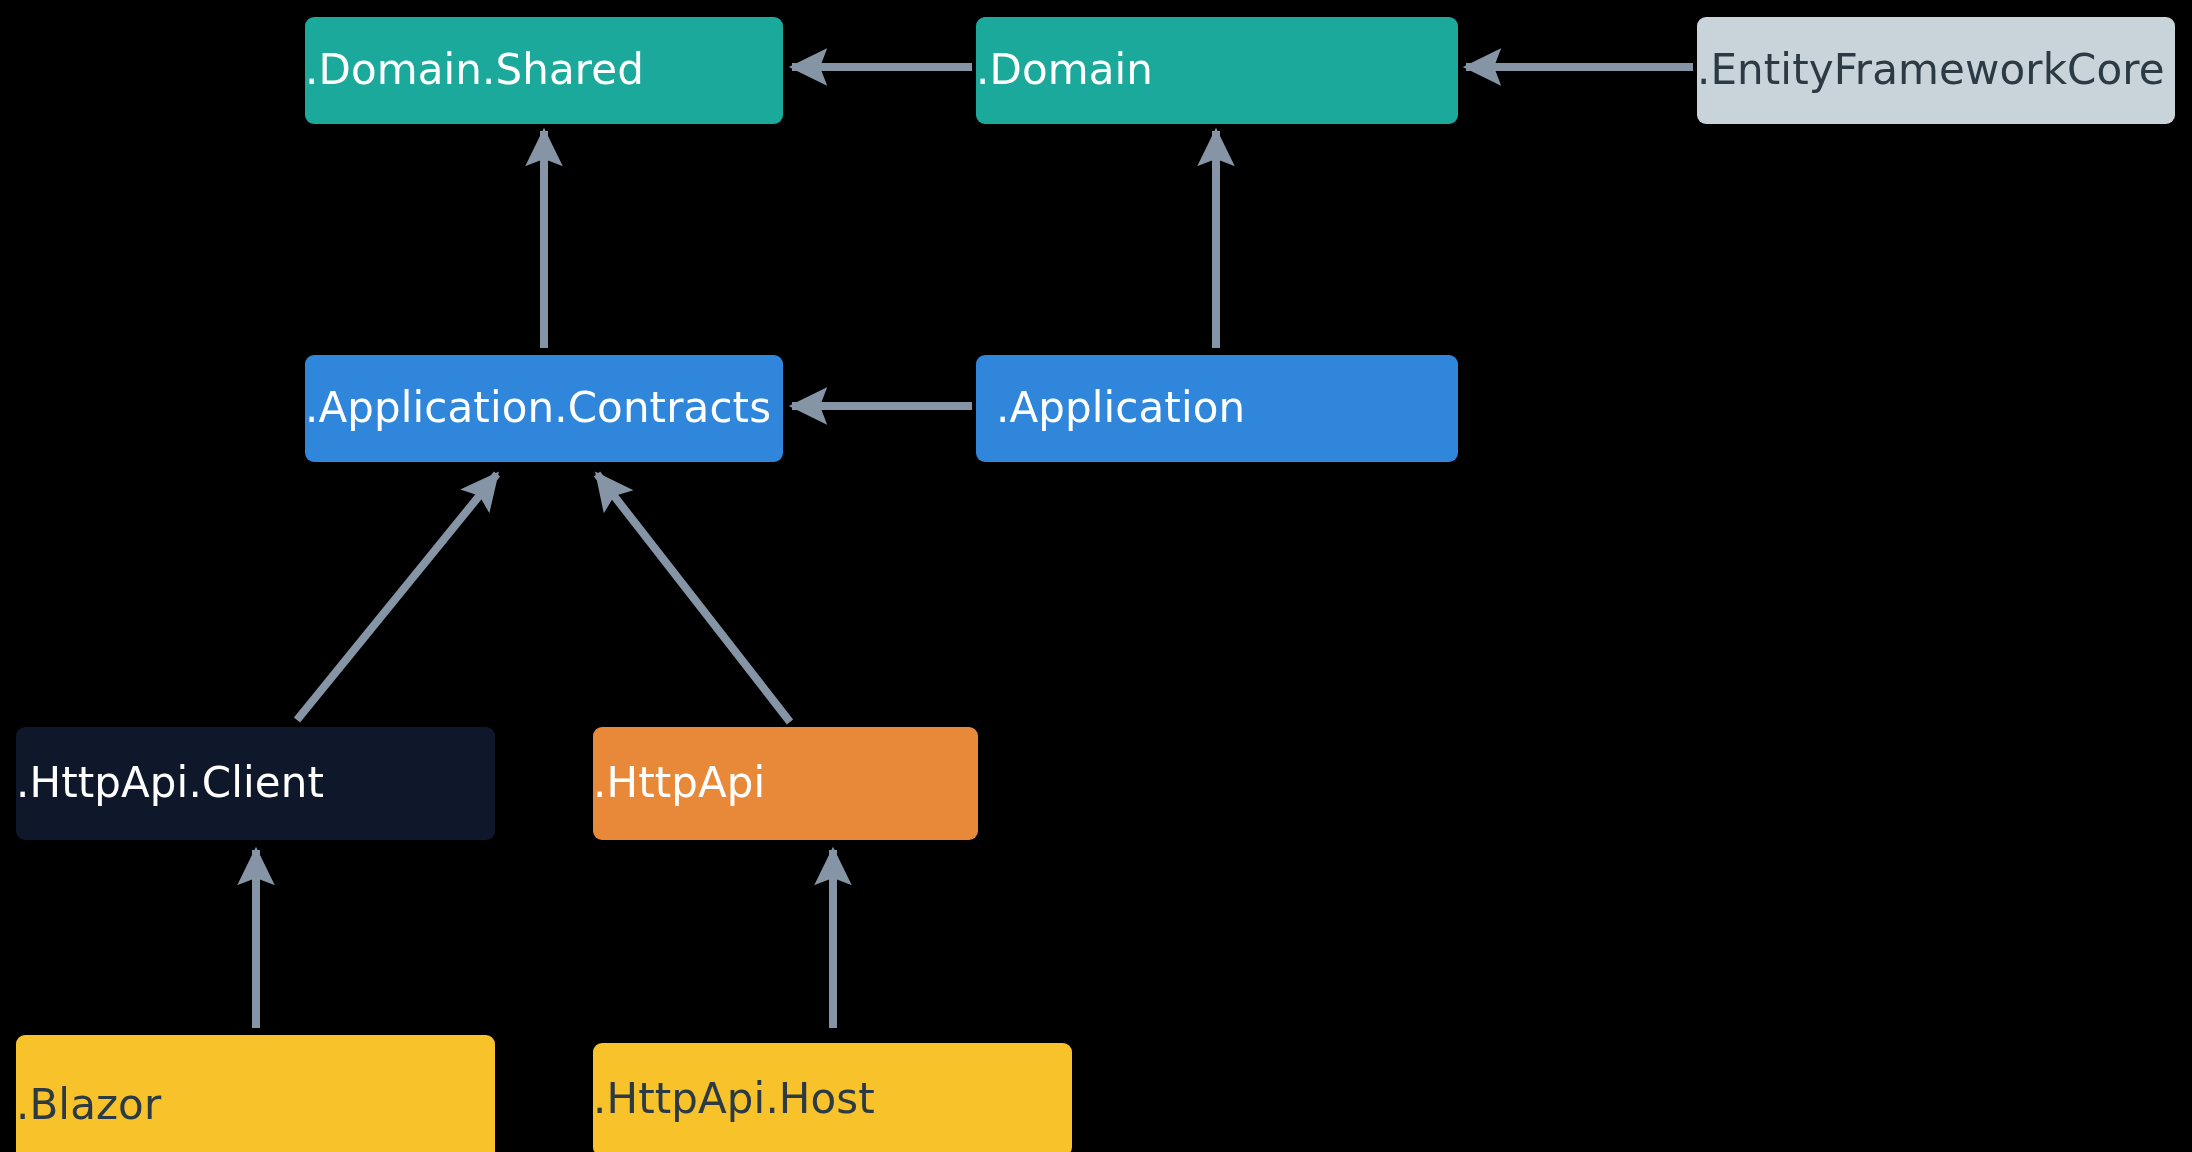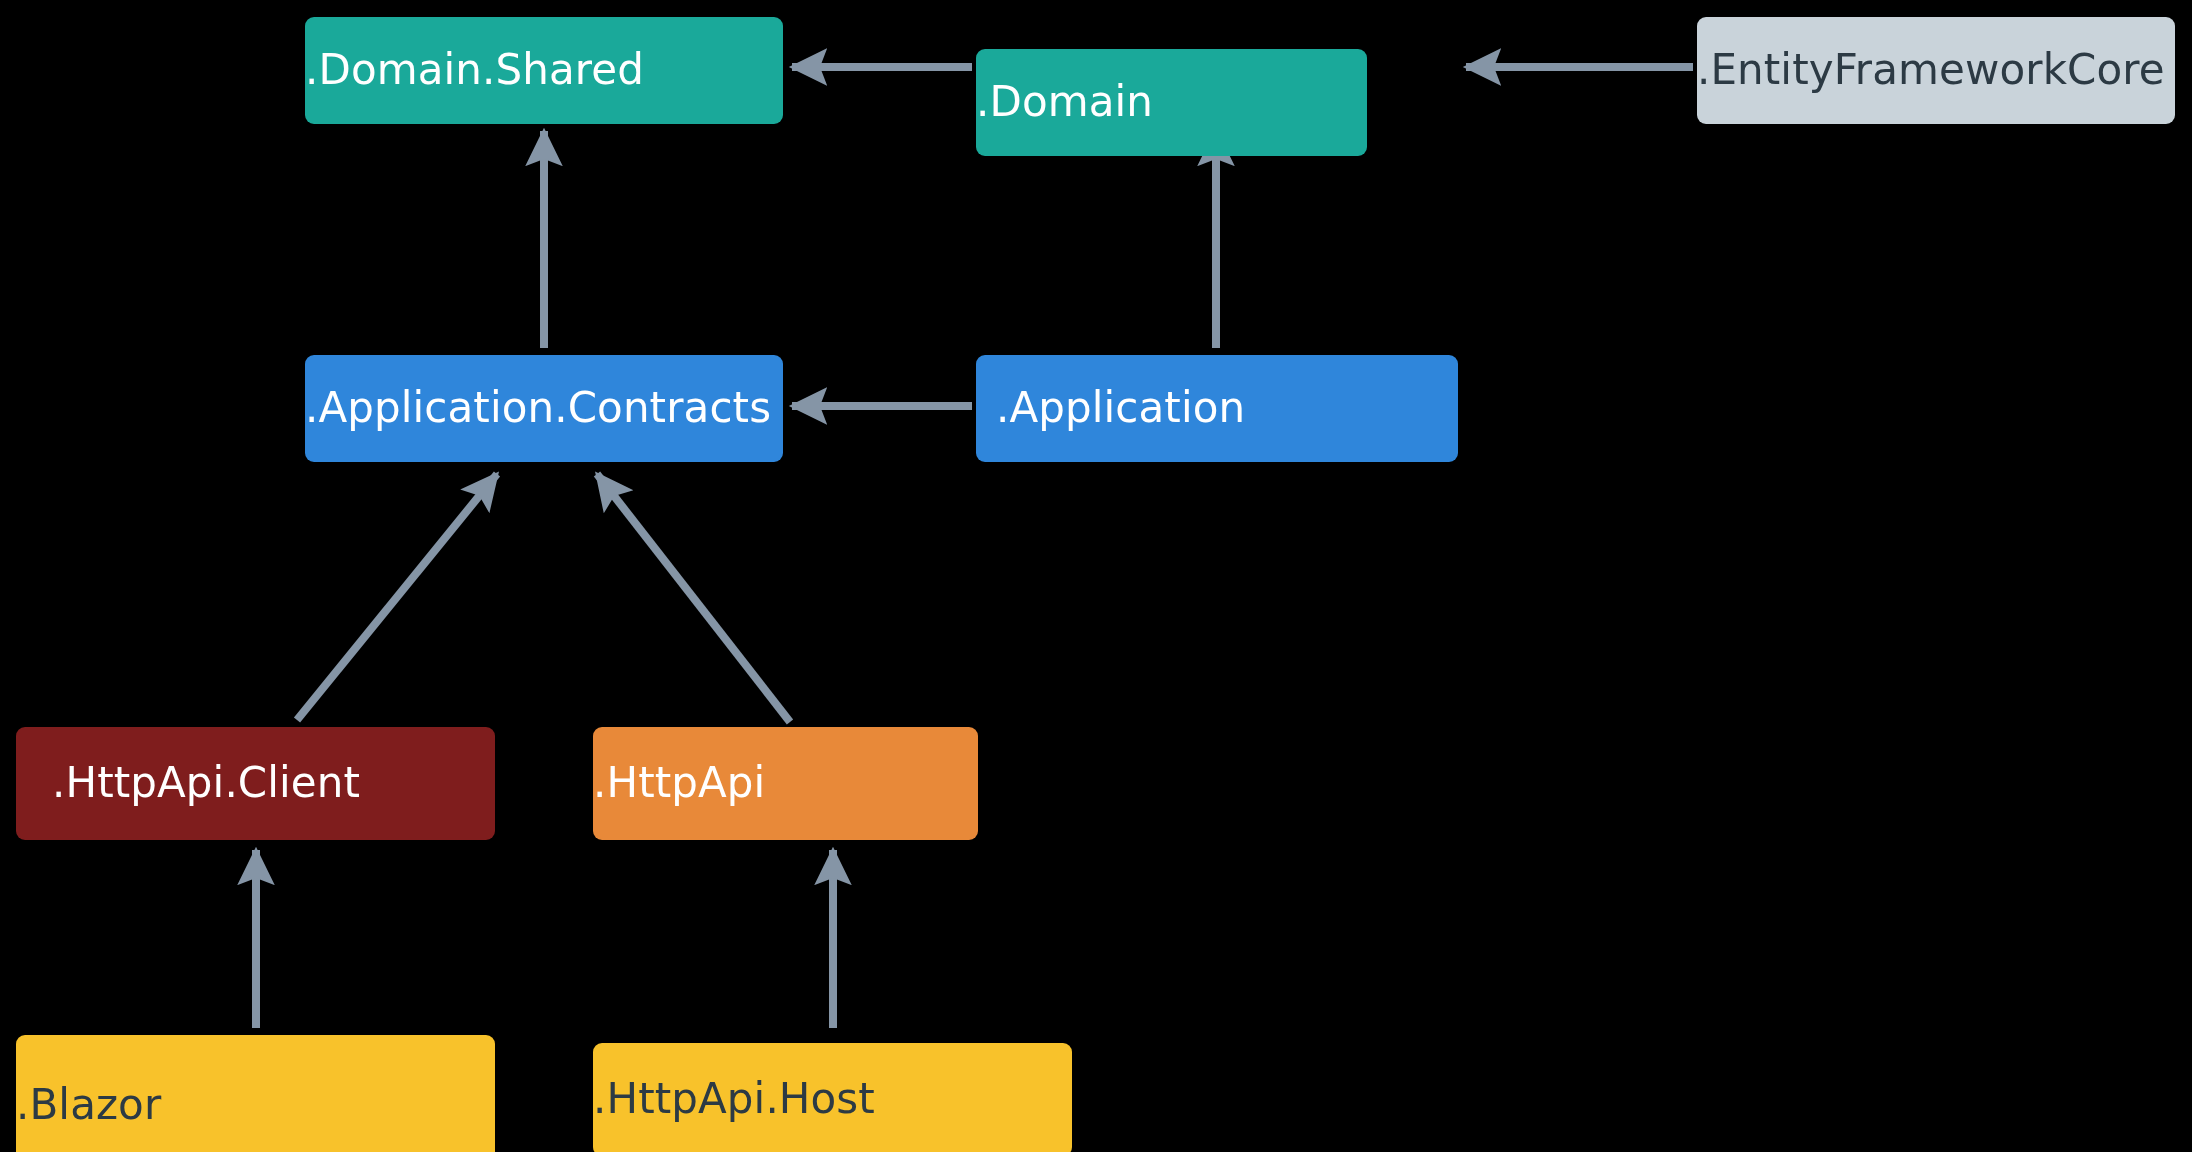--- a/index.html
+++ b/index.html
@@ -74,7 +74,7 @@
       <div class="node" style="left: 305px; top: 17px; width: 478px; height: 107px; background: rgb(26, 169, 154); color: rgb(255, 255, 255);">
         <span class="node-label">.Domain.Shared</span>
       </div>
-      <div class="node" style="left: 976px; top: 17px; width: 391px; height: 107px; background: rgb(26, 169, 154); color: rgb(255, 255, 255); margin-top: 32px;">
+      <div class="node" style="left: 976px; top: 17px; width: 482px; height: 107px; background: rgb(26, 169, 154); color: rgb(255, 255, 255);">
         <span class="node-label">.Domain</span>
       </div>
       <div class="node" style="left: 1697px; top: 17px; width: 478px; height: 107px; background: rgb(201, 211, 218); color: rgb(44, 58, 68);">

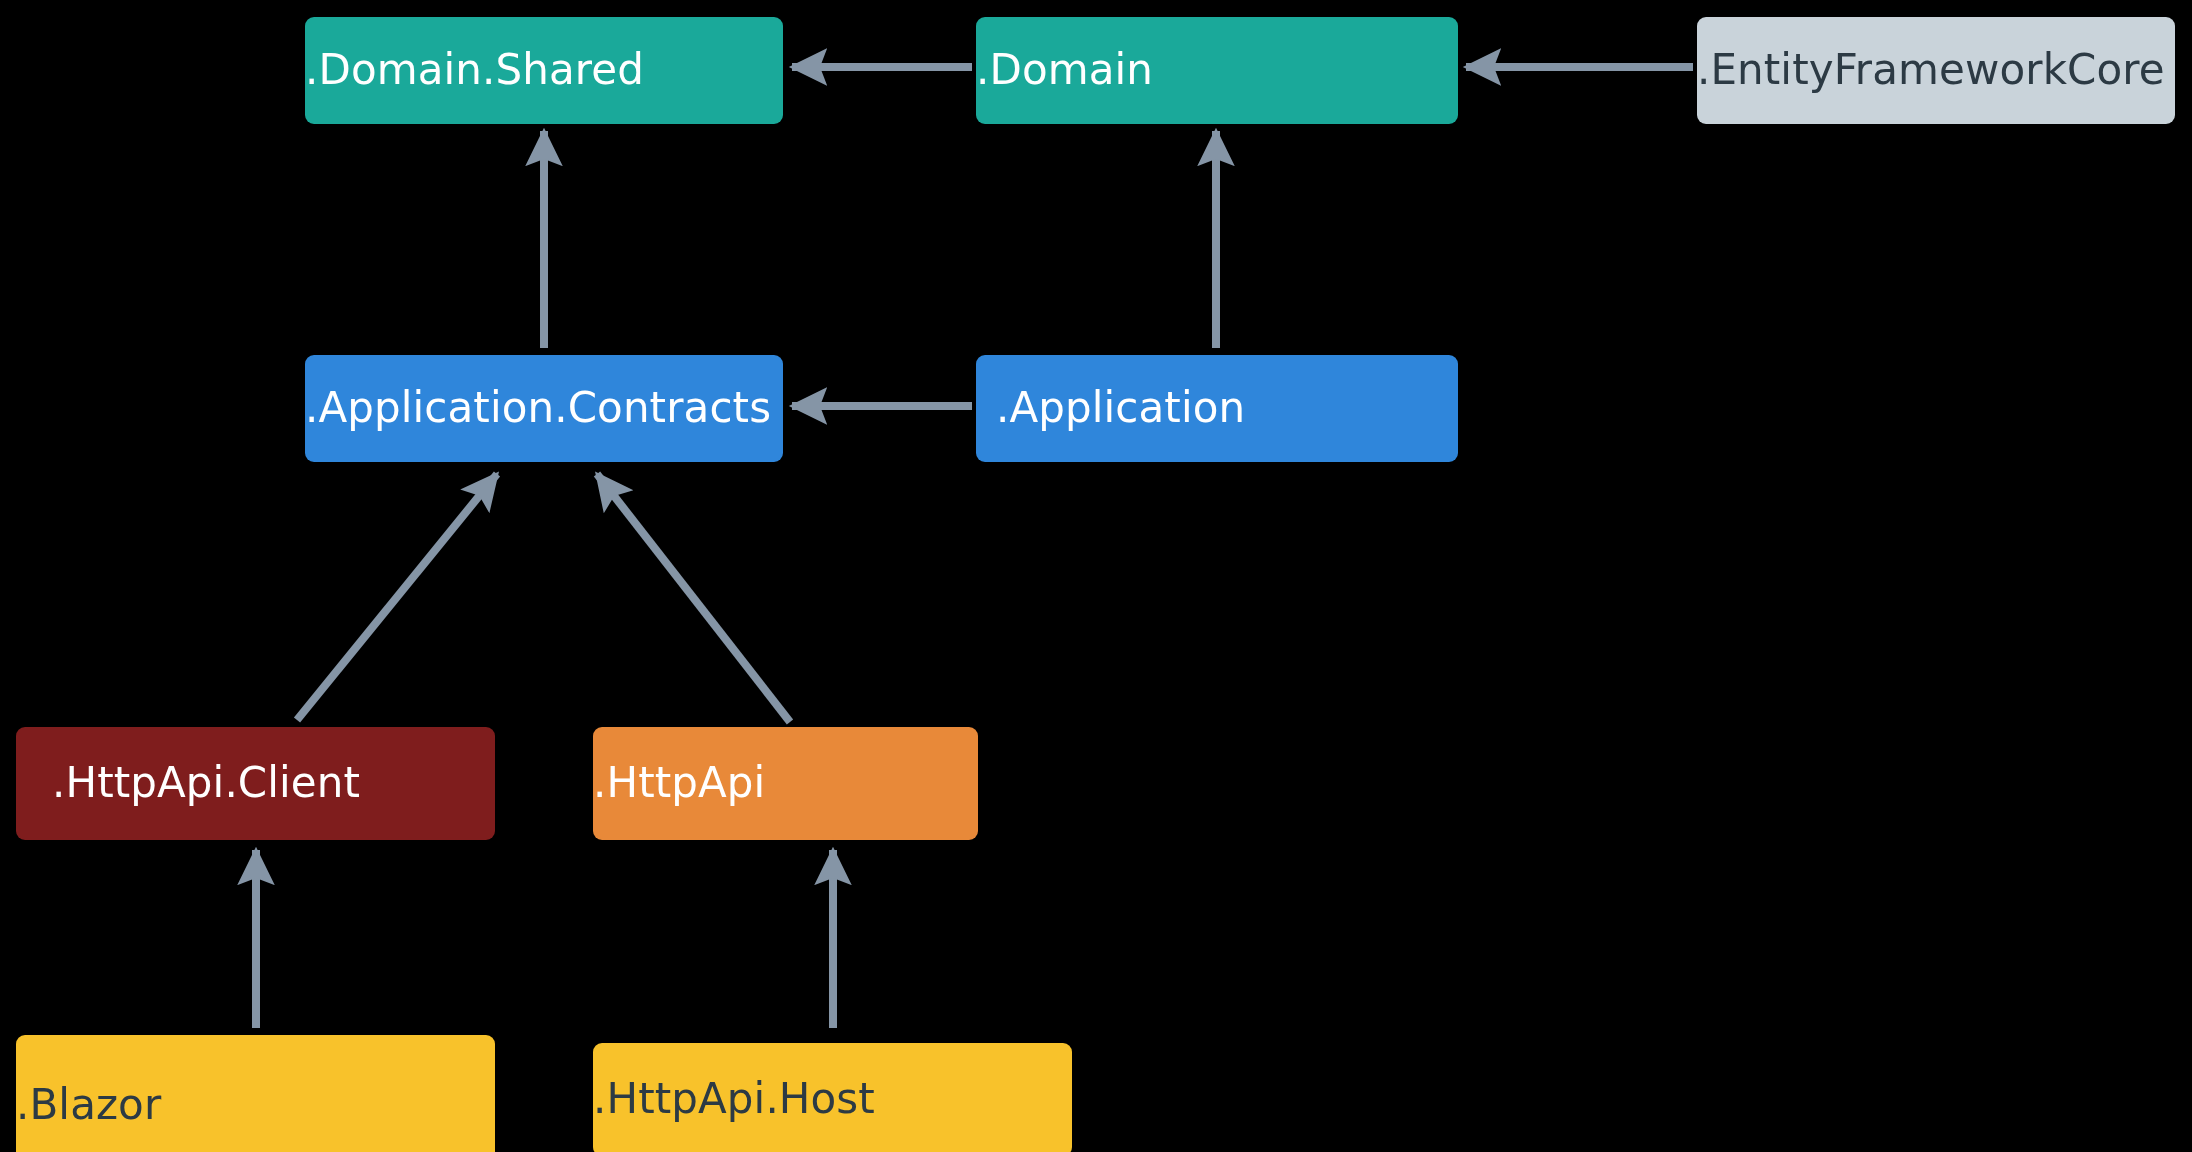--- a/index.html
+++ b/index.html
@@ -86,7 +86,7 @@
       <div class="node" style="left: 976px; top: 355px; width: 482px; height: 107px; background: rgb(47, 134, 219); color: rgb(255, 255, 255); padding-left: 20px;">
         <span class="node-label">.Application</span>
       </div>
-      <div class="node" style="left: 16px; top: 727px; width: 479px; height: 113px; background: #7f1d1d; color: rgb(255, 255, 255); padding-left: 36px;">
+      <div class="node" style="left: 16px; top: 727px; width: 479px; height: 113px; background: #0f172a; color: rgb(255, 255, 255);">
         <span class="node-label">.HttpApi.Client</span>
       </div>
       <div class="node" style="left: 593px; top: 727px; width: 385px; height: 113px; background: rgb(232, 137, 57); color: rgb(255, 255, 255);">

